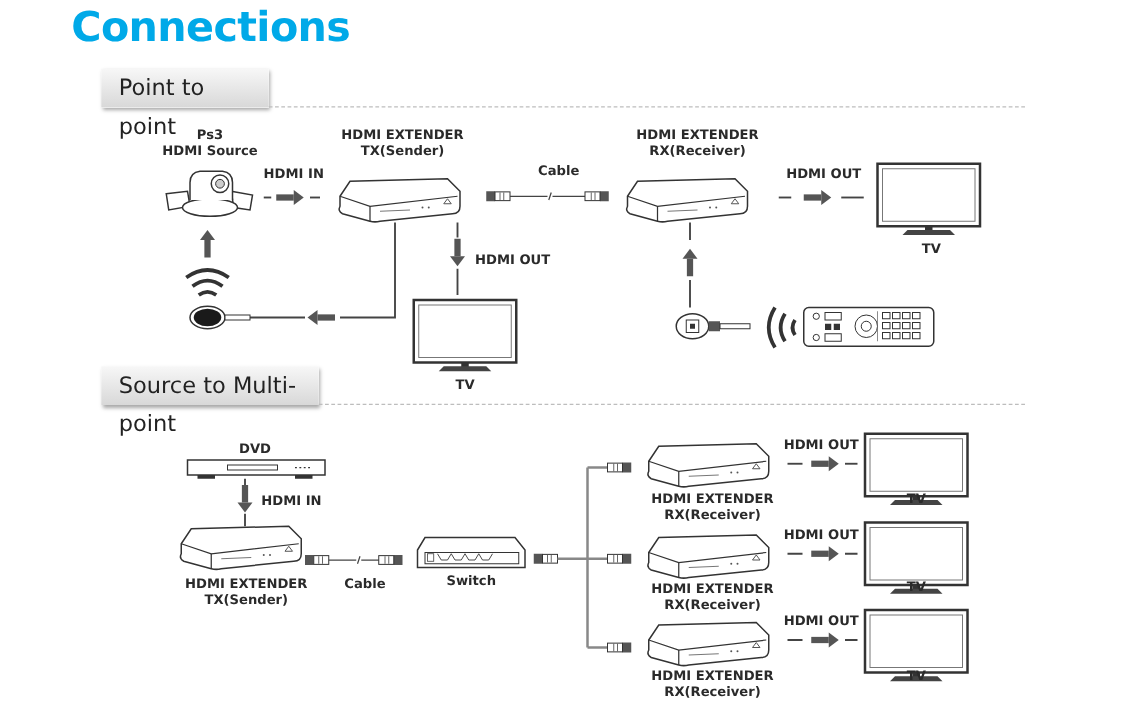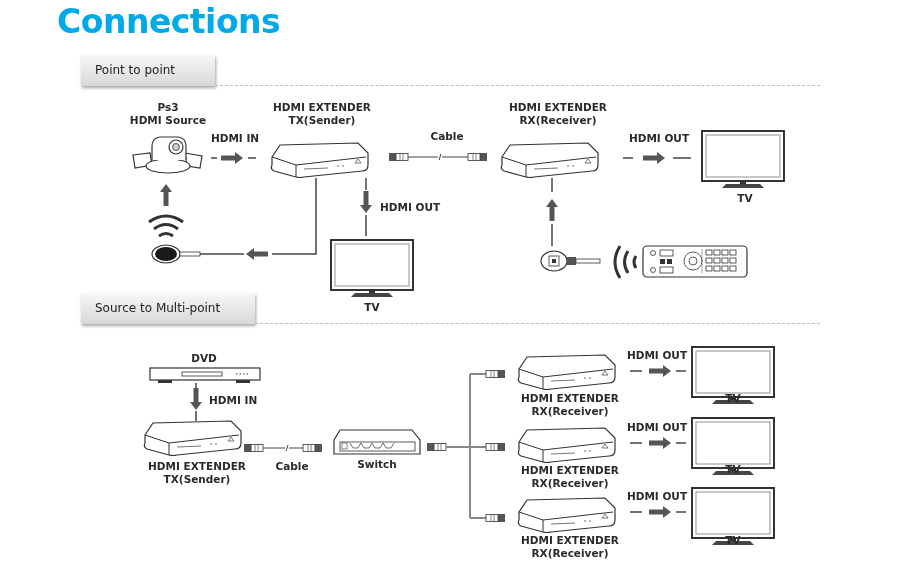--- a/index.html
+++ b/index.html
@@ -5,7 +5,7 @@
   html, body { margin: 0; padding: 0; background: #ffffff; }
   body { width: 900px; height: 569px; position: relative; overflow: hidden; font-family: "DejaVu Sans", sans-serif; }
   .title { position: absolute; left: 57px; top: 2px; font-family: "DejaVu Sans", sans-serif; font-weight: bold; font-size: 33px; color: #00a9e8; letter-spacing: -0.5px; }
-  .section-tab { position: absolute; height: 31px; background: linear-gradient(#f7f7f7, #d8d8d8); box-shadow: 1px 2px 3px rgba(0,0,0,0.35); font-family: "DejaVu Sans", sans-serif; font-size: 12px; color: #222; line-height: 31px; padding: 0 14px; box-sizing: border-box; }
+  .section-tab { position: absolute; height: 31px; background: linear-gradient(#f7f7f7, #d8d8d8); box-shadow: 1px 2px 3px rgba(0,0,0,0.35); font-family: "DejaVu Sans", sans-serif; font-size: 18px; color: #222; line-height: 31px; padding: 0 14px; box-sizing: border-box; }
   .dash-line { position: absolute; height: 0; border-top: 1px dashed #bdbdbd; }
   svg#diagram { position: absolute; left: 0; top: 0; }
   .lbl { font-family: "DejaVu Sans", sans-serif; font-weight: bold; font-size: 10.5px; fill: #2a2a2a; }

